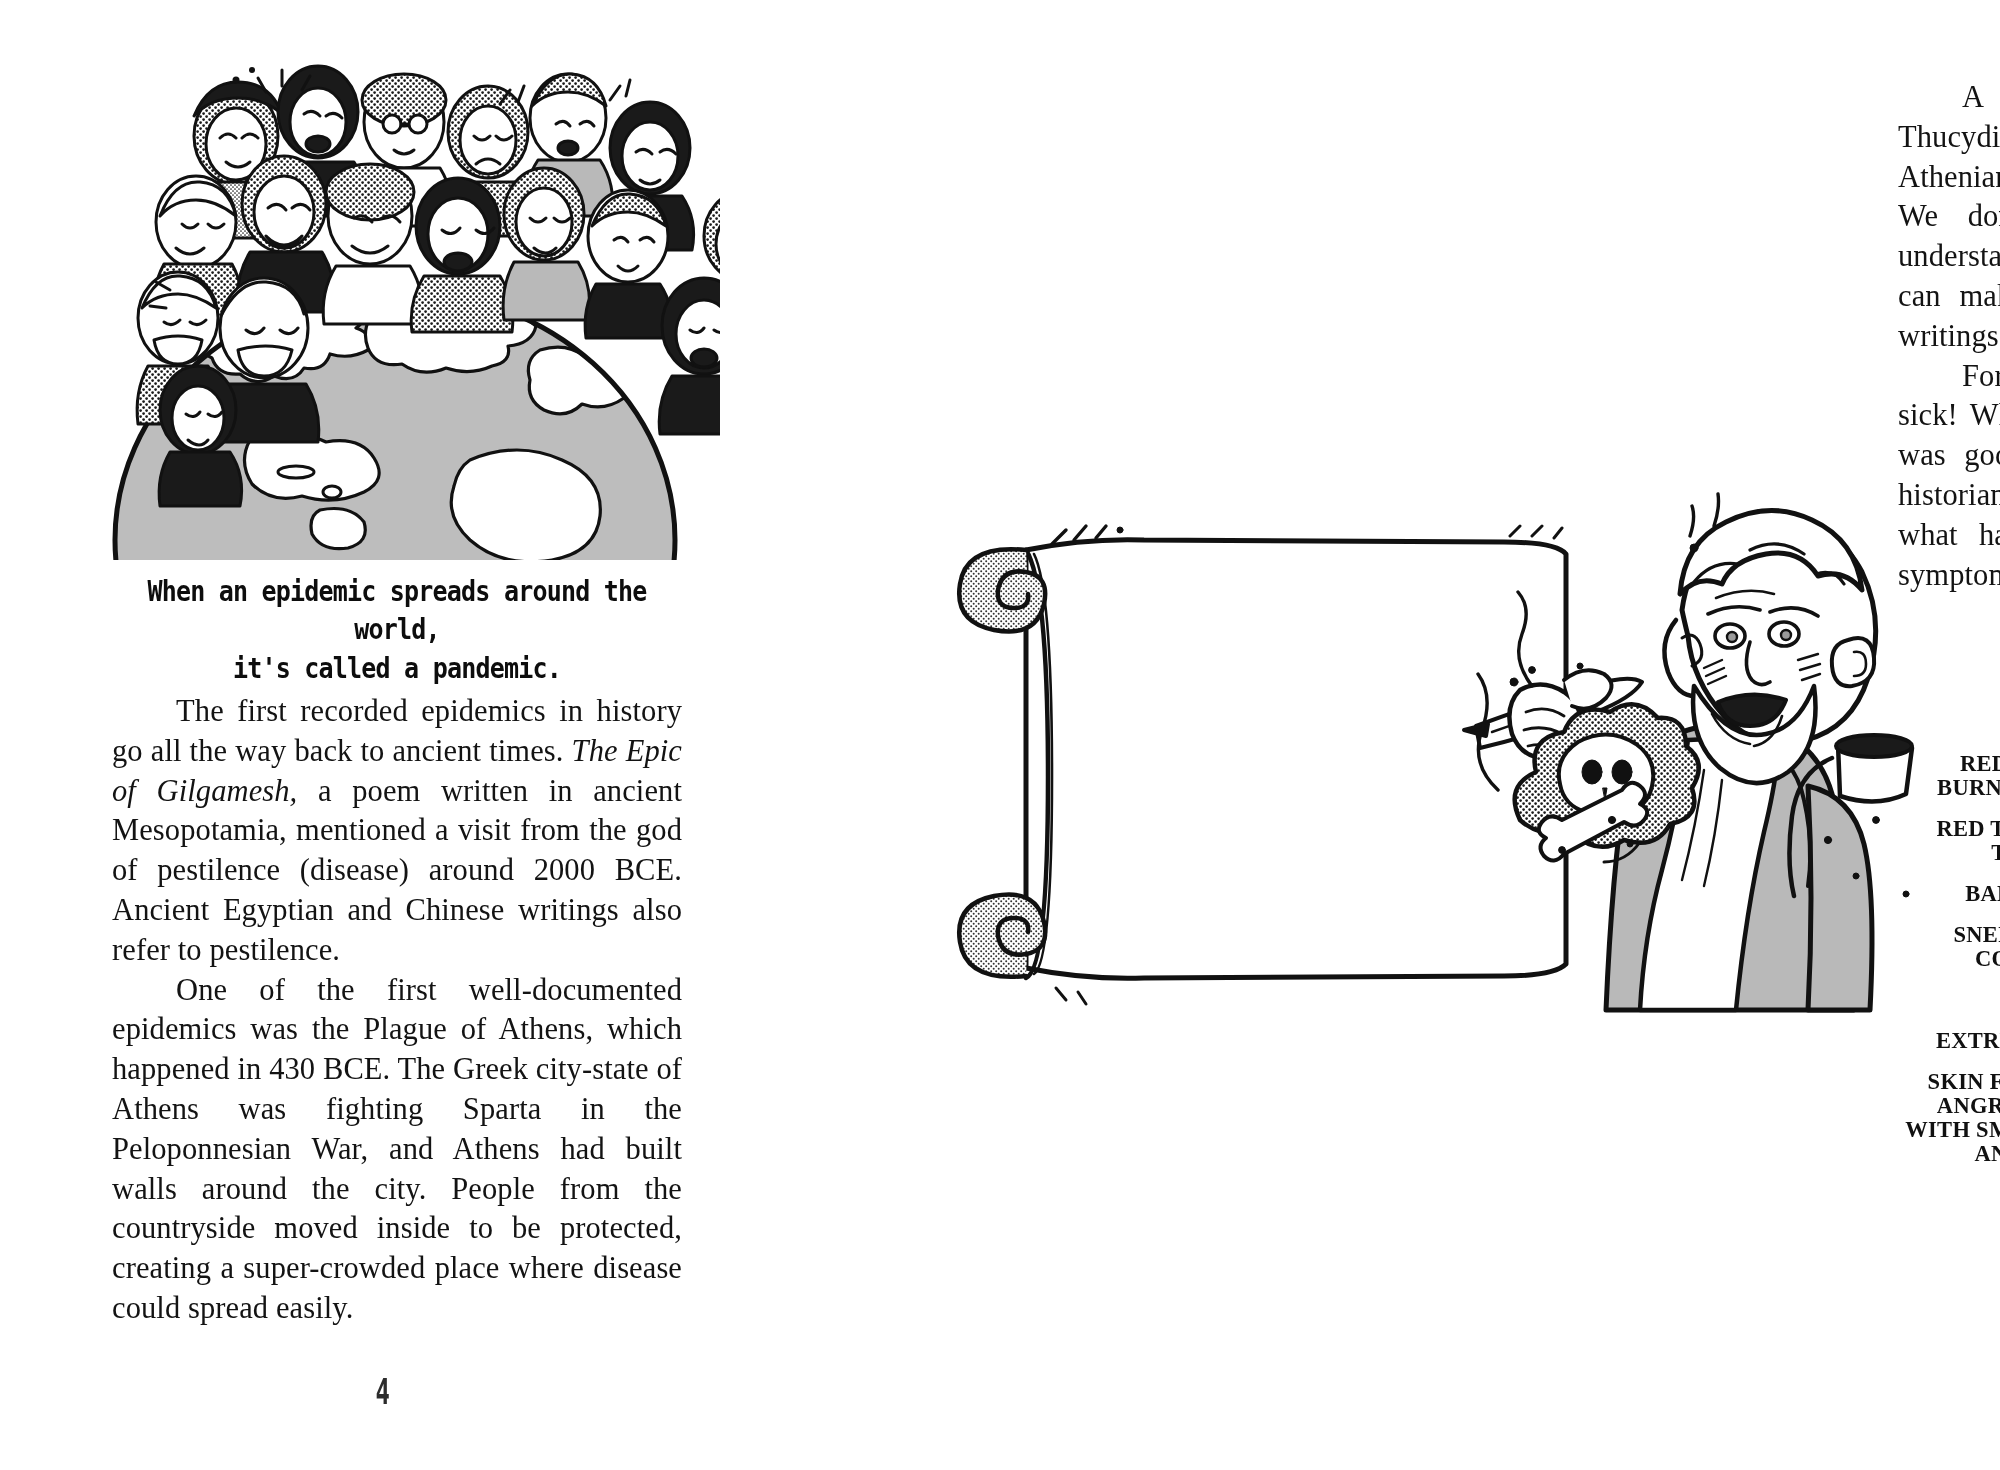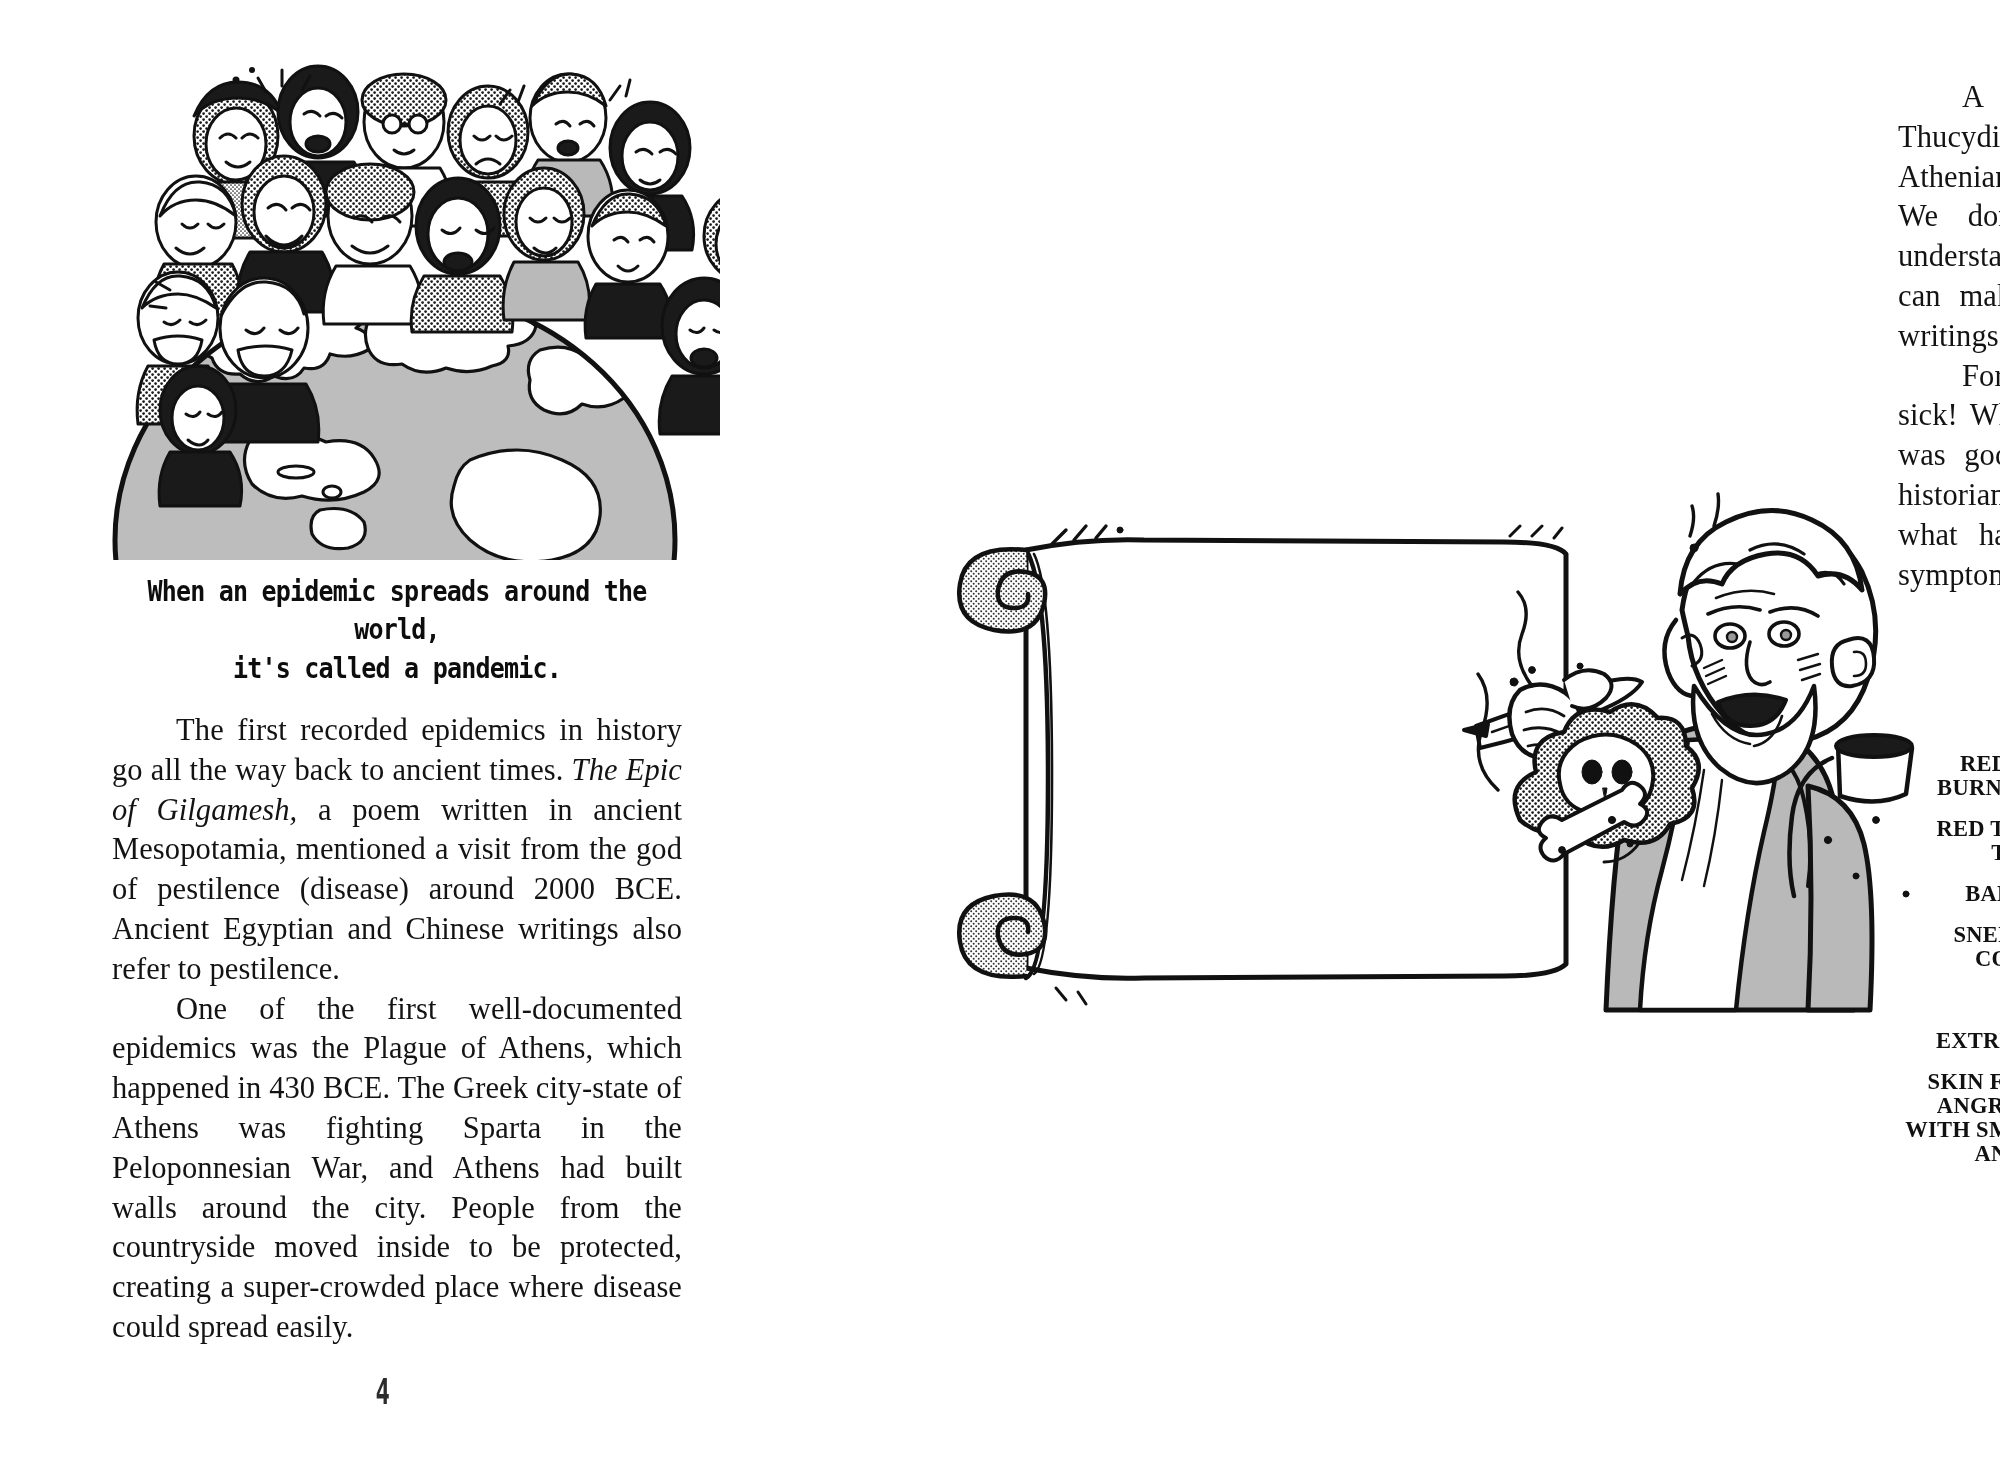--- a/index.html
+++ b/index.html
@@ -40,7 +40,7 @@
   .col p { margin: 0; text-indent: 2.1em; }
   .col em { font-style: italic; }
 
-  .left-col  { left: 112px; width: 570px; top: 711px; }
+  .left-col  { left: 112px; width: 570px; top: 692px; }
   .right-col { left: 898px; width: 570px; top: 78px; }
 
   

